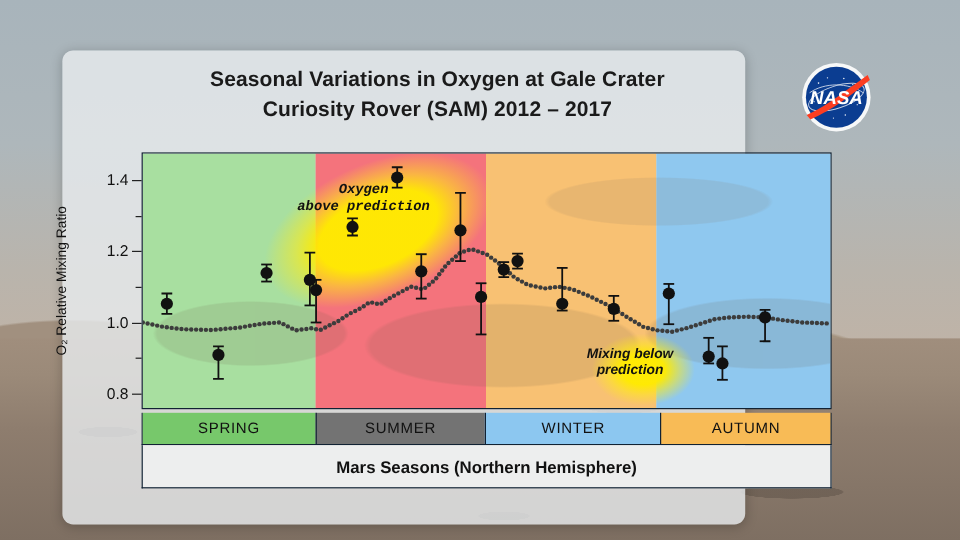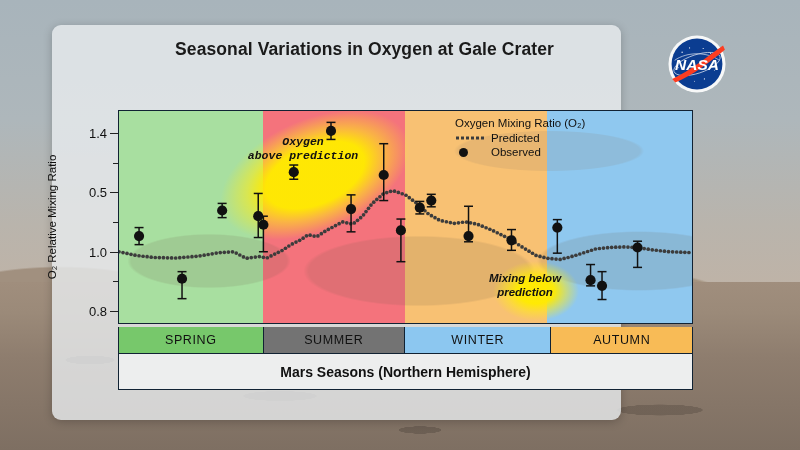--- a/index.html
+++ b/index.html
@@ -49,7 +49,7 @@
 
   
   #card {
-    position:absolute; left:52px; top:25px; width:569px; height:395px;
+    position:absolute; left:52px; top:42px; width:569px; height:395px;
     background:rgba(232,236,239,.80);
     border-radius:9px;
     box-shadow:0 2px 10px rgba(0,0,0,.22);

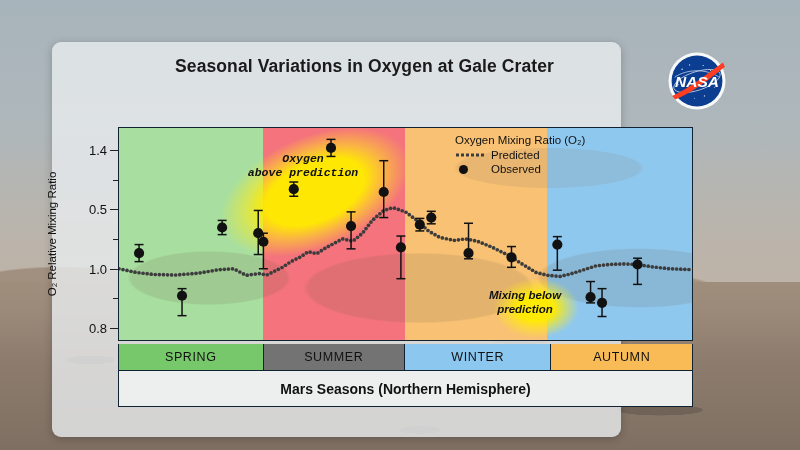--- a/index.html
+++ b/index.html
@@ -169,6 +169,7 @@
 
   <div id="title-block">
     <span id="title-line1">Seasonal Variations in Oxygen at Gale Crater</span>
+    <span id="title-line2">Curiosity Rover (SAM) 2012 – 2017</span>
   </div>
 
   <svg id="nasa-logo" viewBox="0 0 100 100">

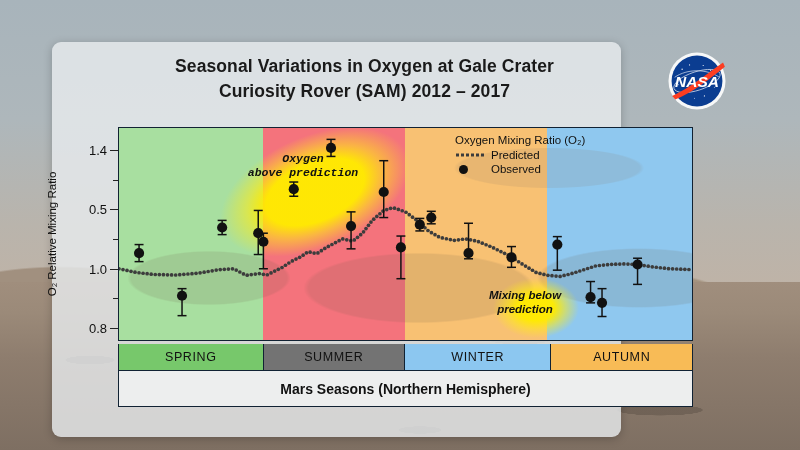--- a/index.html
+++ b/index.html
@@ -460,21 +460,6 @@
       <span>prediction</span>
     </div>
 
-    <div id="legend">
-      <div id="legend-title">Oxygen Mixing Ratio (O₂)</div>
-      <div class="legend-row">
-        <span class="legend-key">
-            <span class="dotkey"></span>
-          </span>
-        <span class="legend-label">Predicted</span>
-      </div>
-      <div class="legend-row">
-        <span class="legend-key">
-            <span class="dotmark"></span>
-          </span>
-        <span class="legend-label">Observed</span>
-      </div>
-    </div>
   </div>
 
   <div id="season-strip">

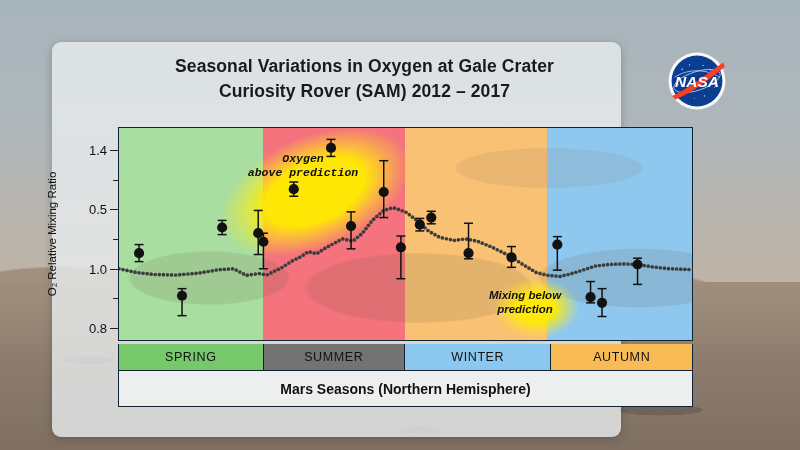--- a/index.html
+++ b/index.html
@@ -201,7 +201,7 @@
     <div class="ytick-text" style="top:23px">1.4</div>
     <div class="ytick-minor" style="top:53px"></div>
     <div class="ytick-major" style="top:82px"></div>
-    <div class="ytick-text" style="top:82px">0.5</div>
+    <div class="ytick-text" style="top:82px">1.2</div>
     <div class="ytick-minor" style="top:112px"></div>
     <div class="ytick-major" style="top:142px"></div>
     <div class="ytick-text" style="top:142px">1.0</div>

